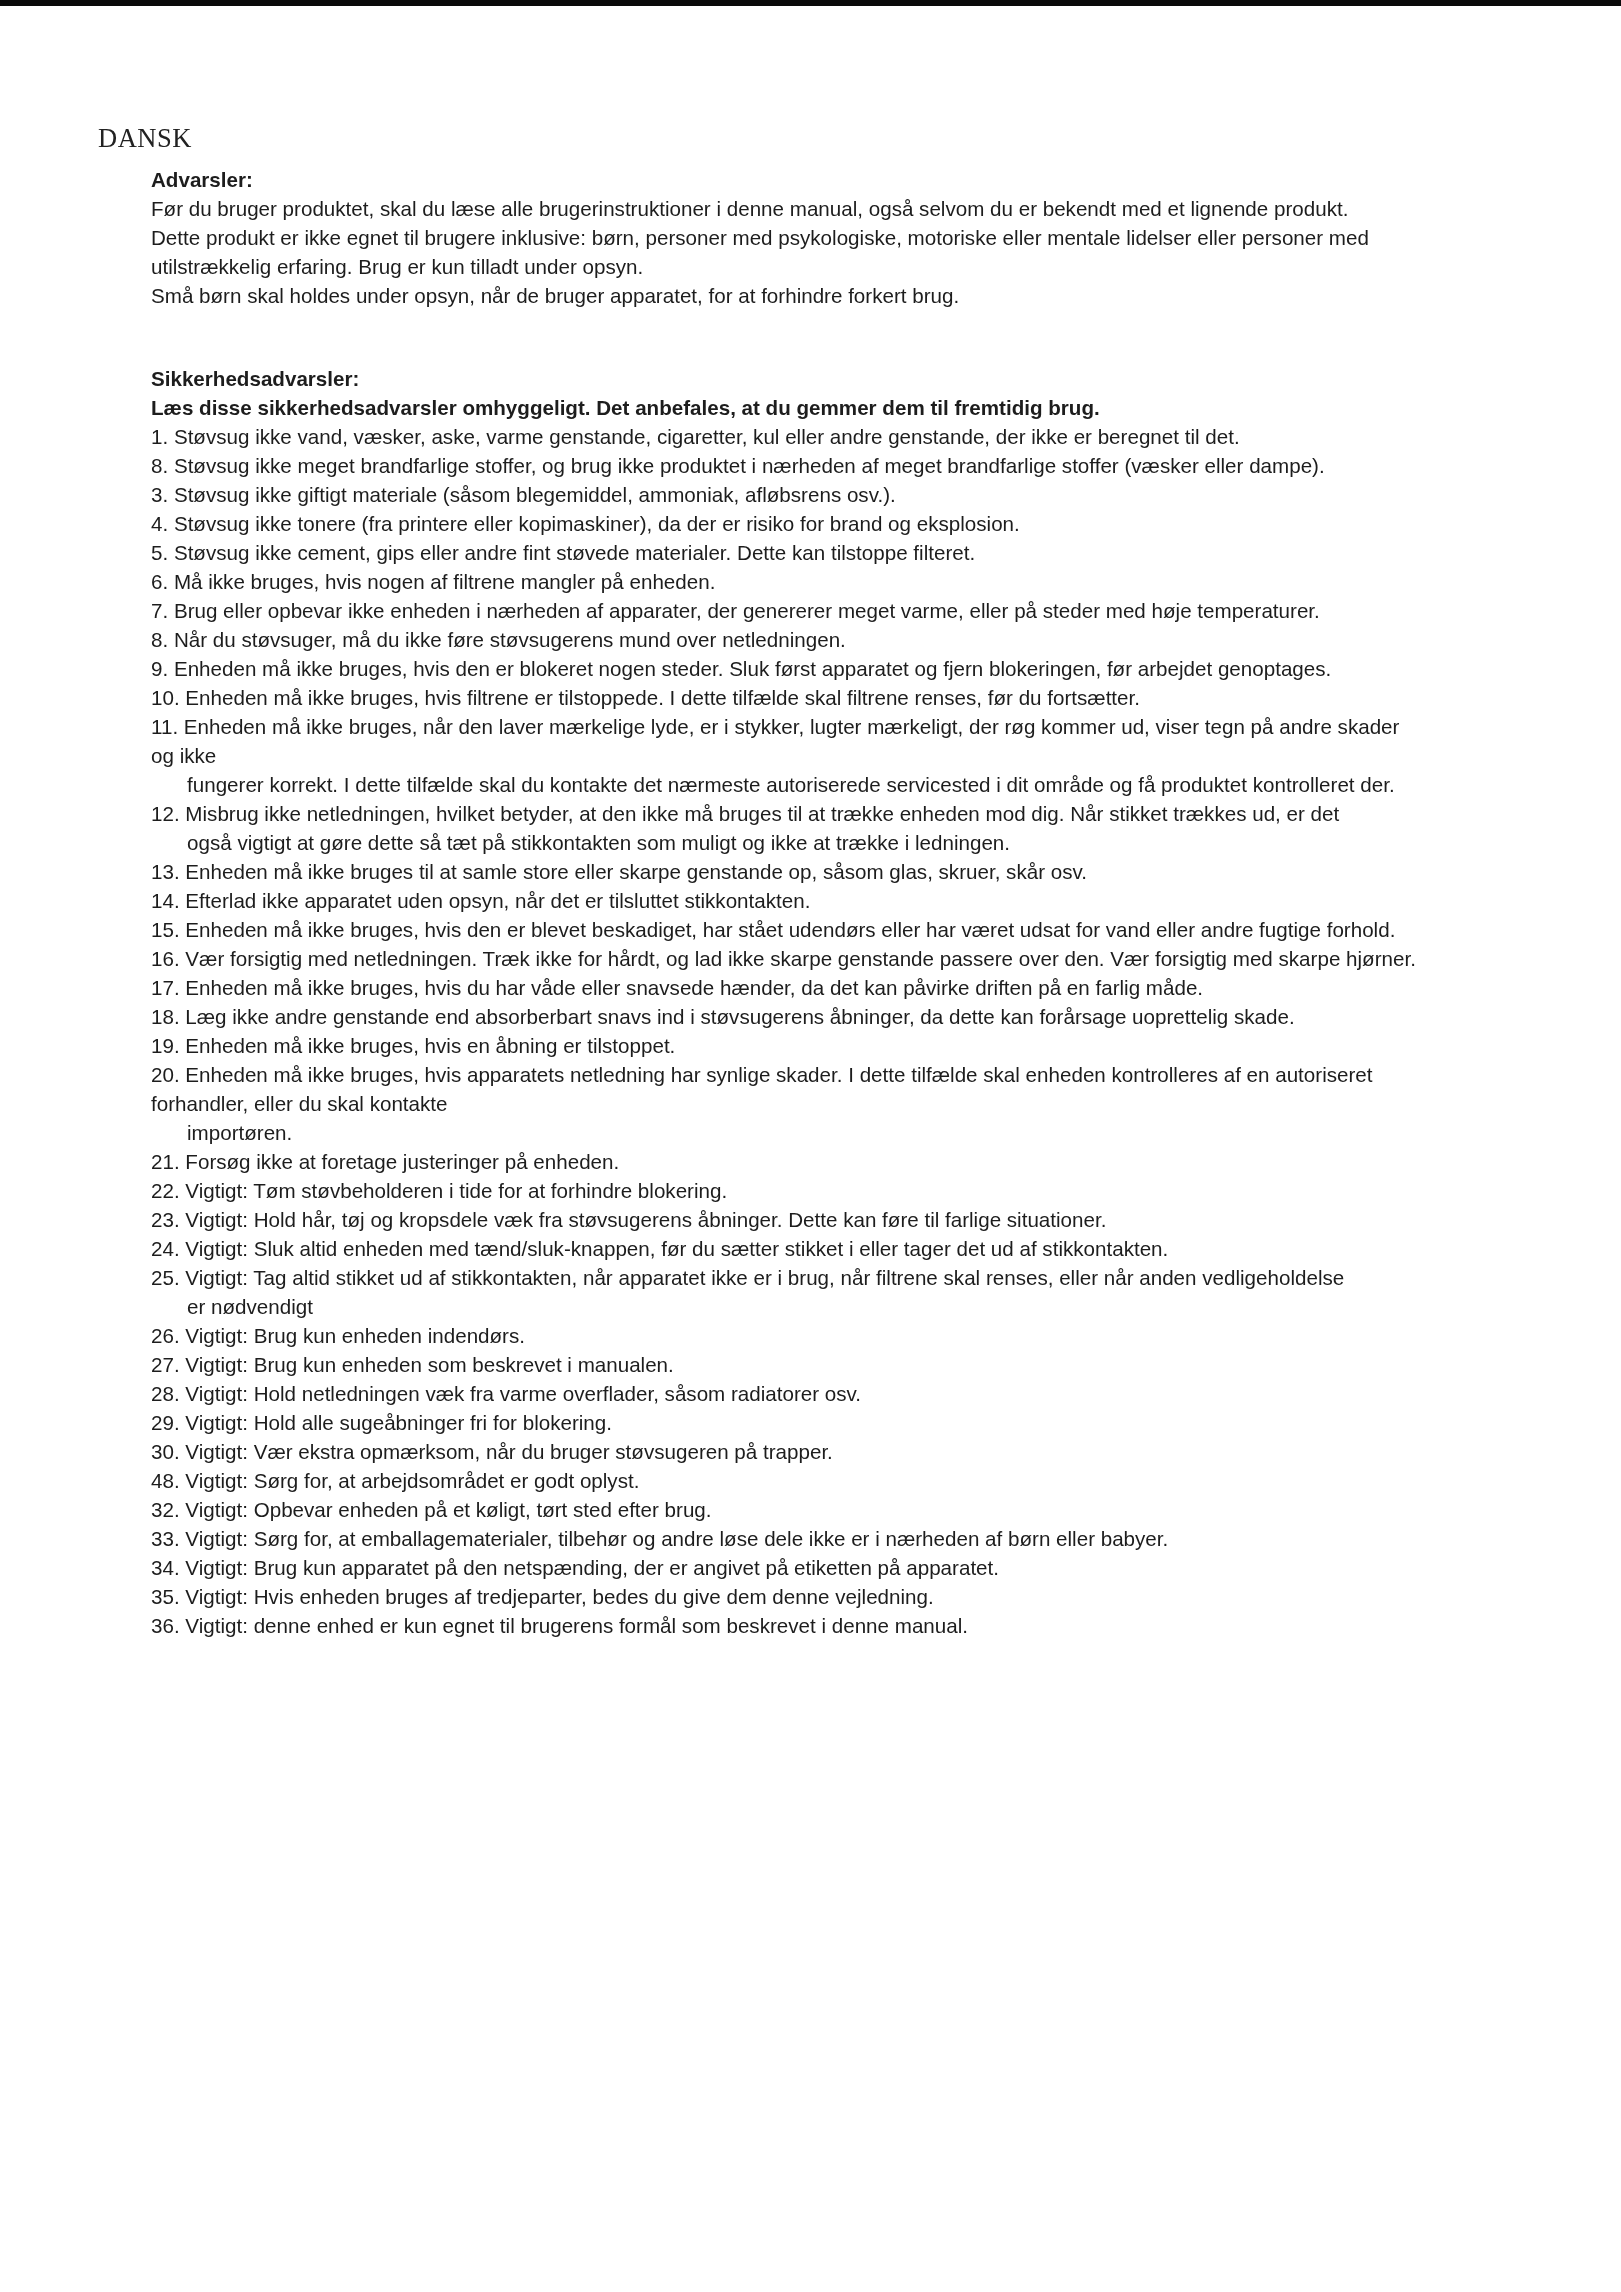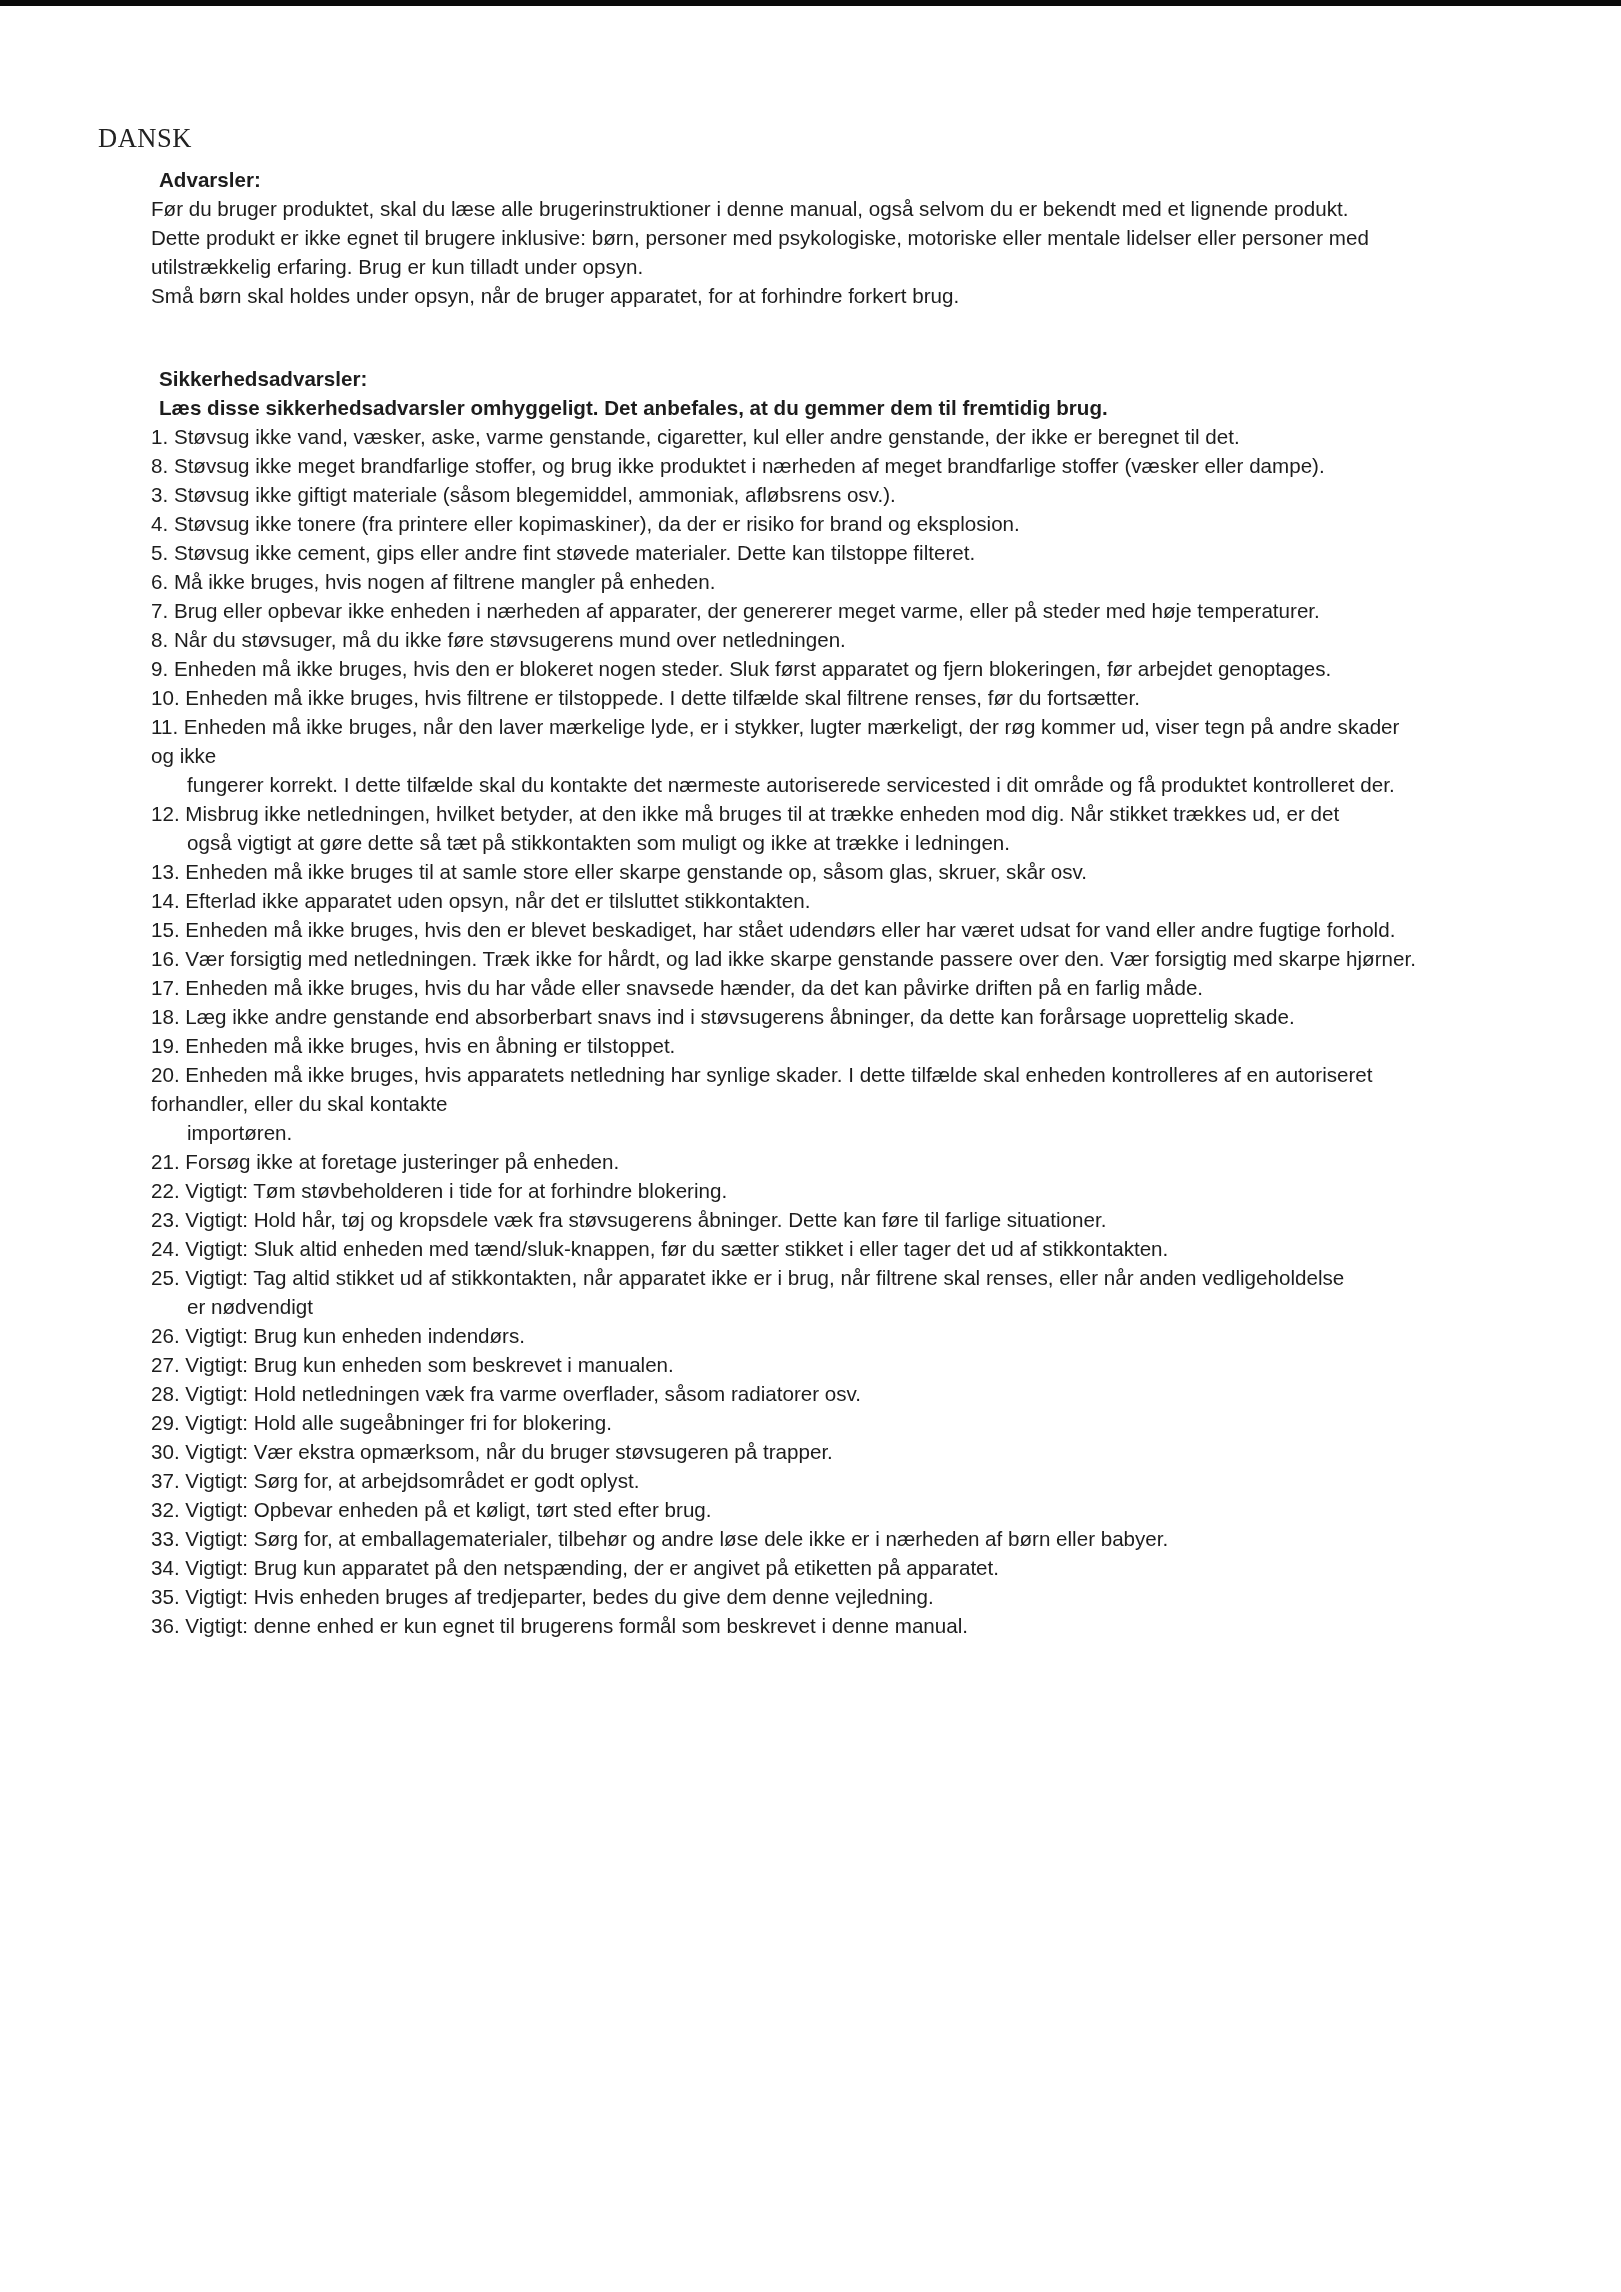--- a/index.html
+++ b/index.html
@@ -39,7 +39,7 @@
     font-size: 20.6px;
     line-height: 29px;
   }
-  .bold { font-weight: bold; margin-left: 8px; }
+  .bold { font-weight: bold; }
   .section-gap { height: 54px; }
   .line { white-space: normal; }
   .line.indent { padding-left: 36px; }

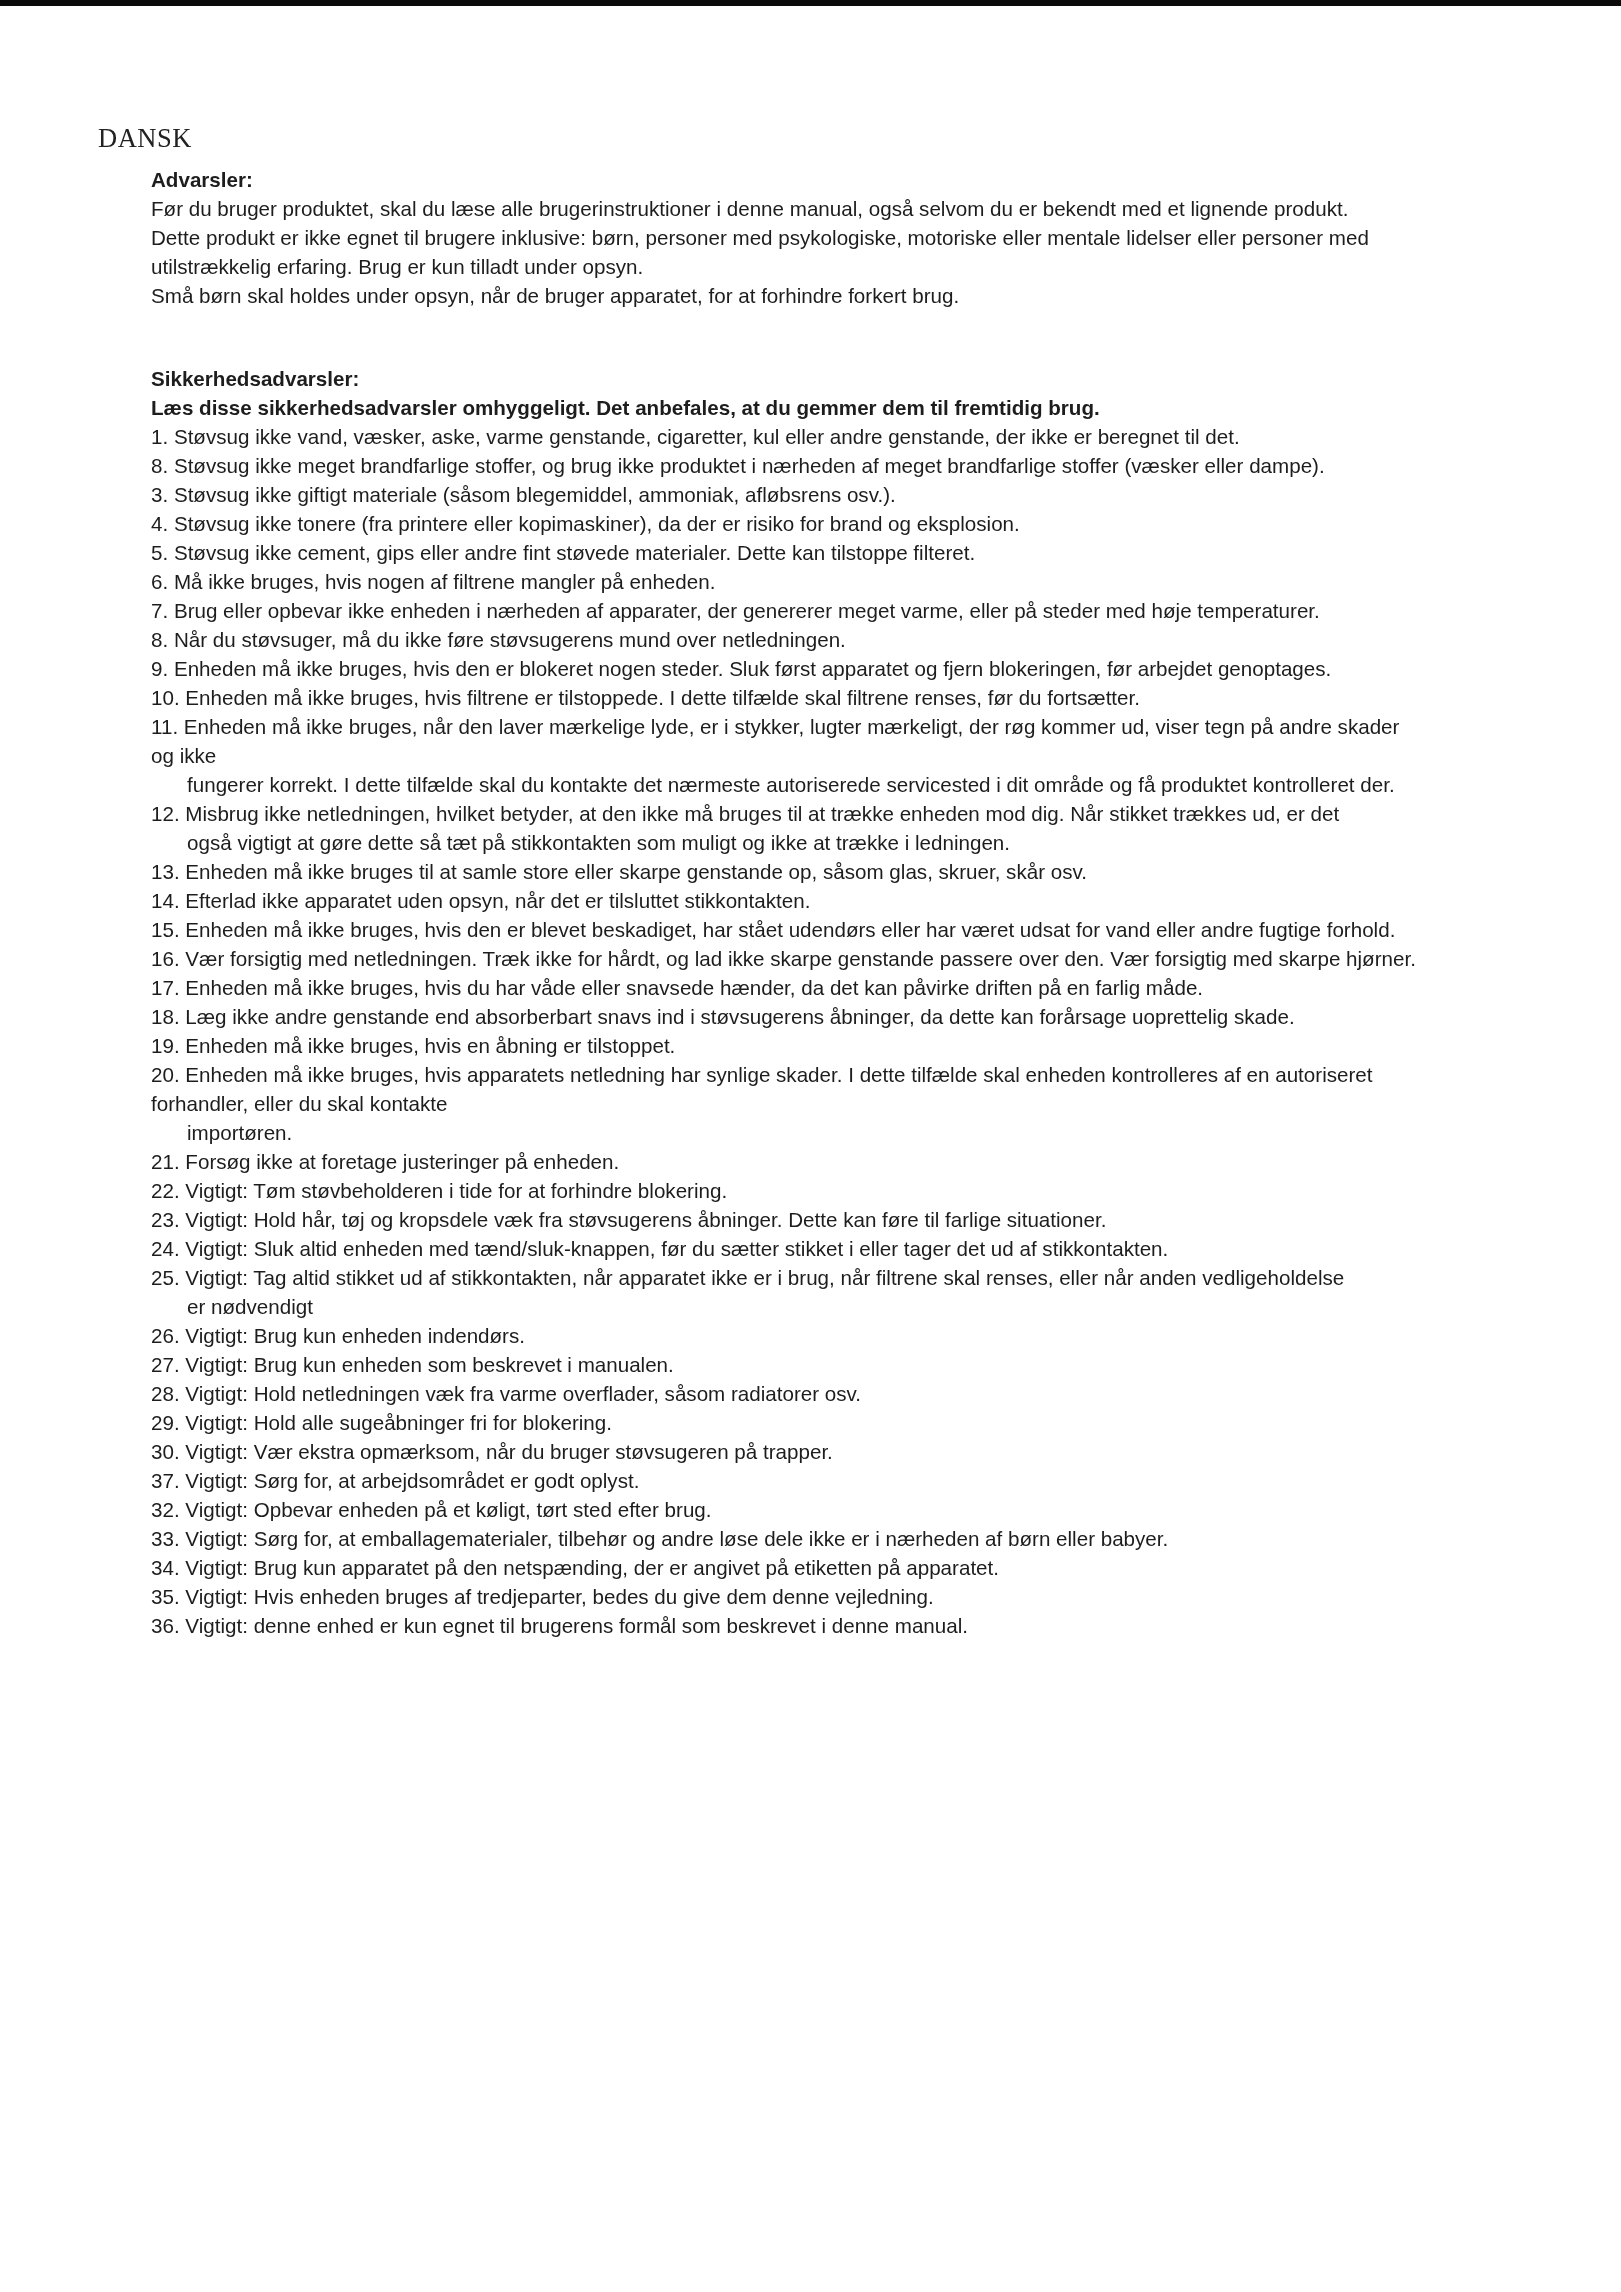--- a/index.html
+++ b/index.html
@@ -107,7 +107,7 @@
       <div class="line">28. Vigtigt: Hold netledningen væk fra varme overflader, såsom radiatorer osv.</div>
       <div class="line">29. Vigtigt: Hold alle sugeåbninger fri for blokering.</div>
       <div class="line">30. Vigtigt: Vær ekstra opmærksom, når du bruger støvsugeren på trapper.</div>
-      <div class="line">37. Vigtigt: Sørg for, at arbejdsområdet er godt oplyst.</div>
+      <div class="line">48. Vigtigt: Sørg for, at arbejdsområdet er godt oplyst.</div>
       <div class="line">32. Vigtigt: Opbevar enheden på et køligt, tørt sted efter brug.</div>
       <div class="line">33. Vigtigt: Sørg for, at emballagematerialer, tilbehør og andre løse dele ikke er i nærheden af børn eller babyer.</div>
       <div class="line">34. Vigtigt: Brug kun apparatet på den netspænding, der er angivet på etiketten på apparatet.</div>

